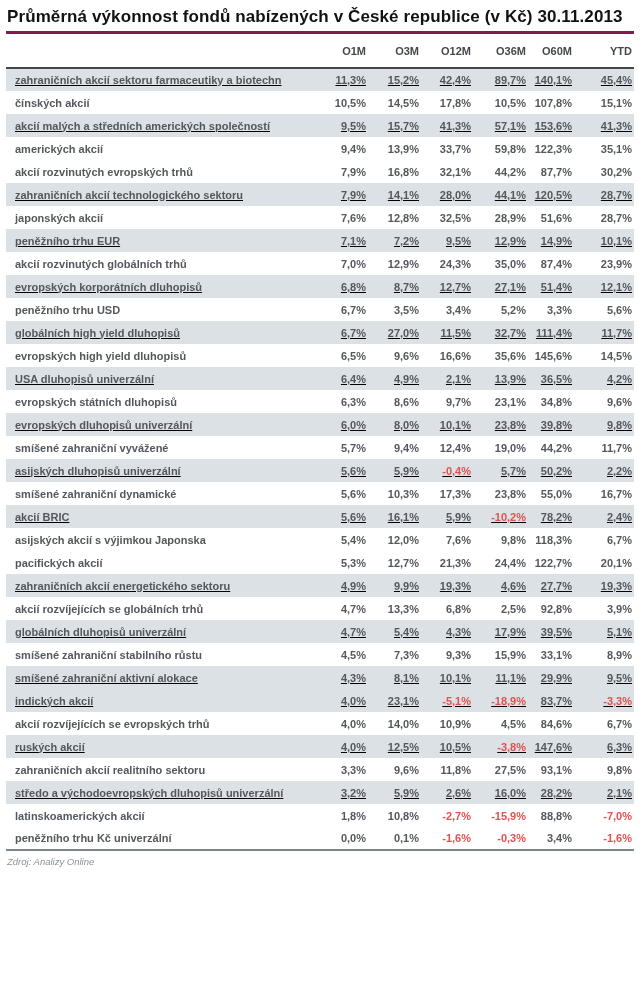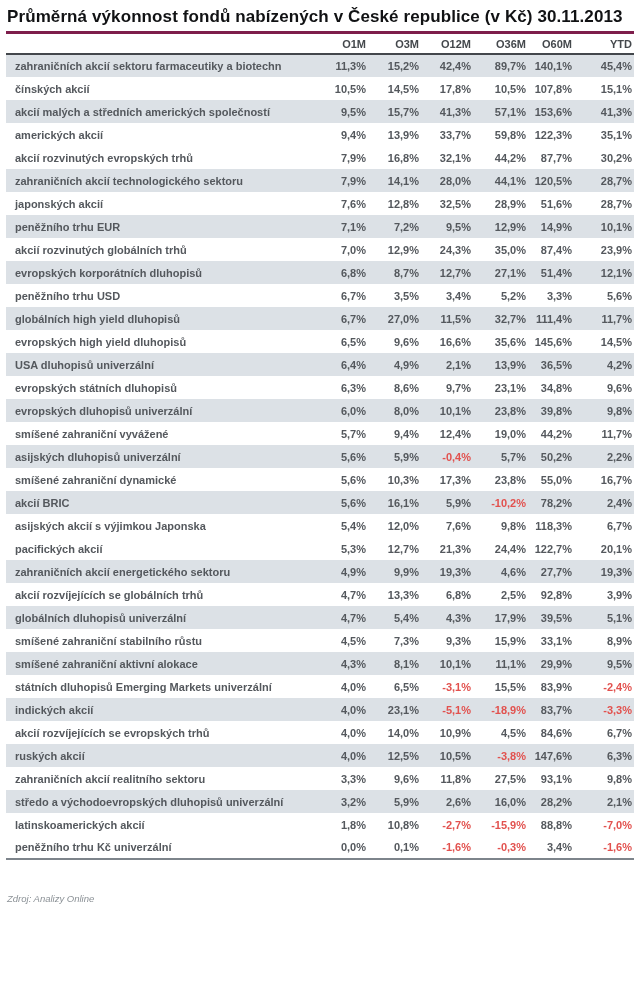--- a/index.html
+++ b/index.html
@@ -17,7 +17,7 @@
   col.c4 { width:55px; } col.c5 { width:46px; } col.c6 { width:60px; }
   thead th {
     font-size:11px; font-weight:bold; color:#44484c;
-    text-align:right; height:19px; vertical-align:middle;
+    text-align:right; height:33px; vertical-align:middle;
     padding:0 2px 0 0; background:#ffffff;
   }
   thead tr { border-bottom:2px solid #43474c; }

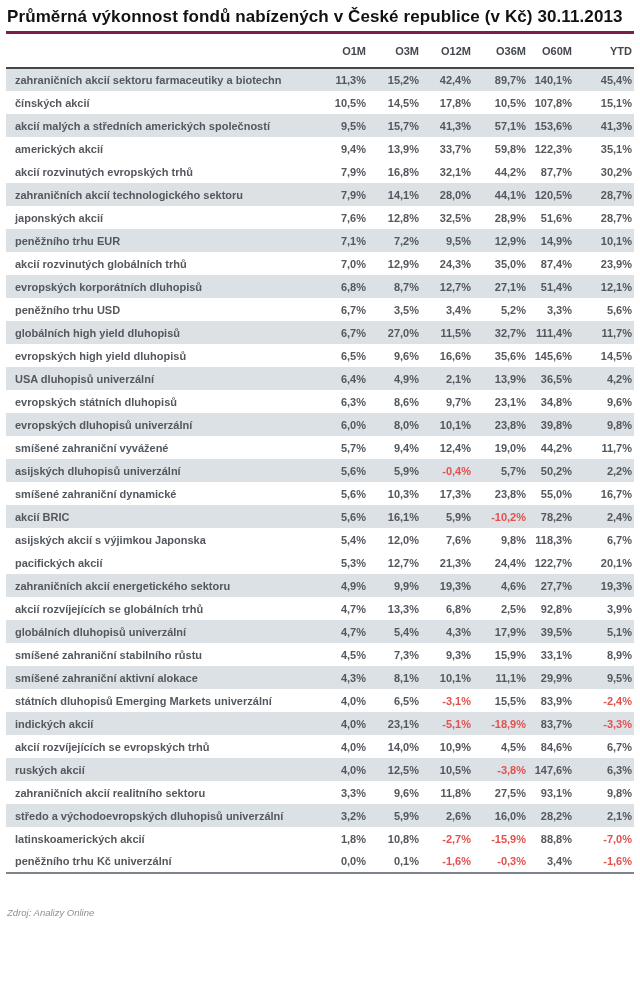--- a/index.html
+++ b/index.html
@@ -28,7 +28,7 @@
   tbody td.label { text-align:left; padding-left:9px; }
   tbody td.val { text-align:right; padding-right:2px; }
   tbody td.neg { color:#e2514e; }
-  tbody tr.stripe { background:#dce1e6; }
+  tbody tr.stripe { background:#dce1e6;text-decoration:underline; }
   tbody { border-bottom:2px solid #7d848b; }
   .source {
     font-size:9.5px; font-style:italic; color:#8b9196;

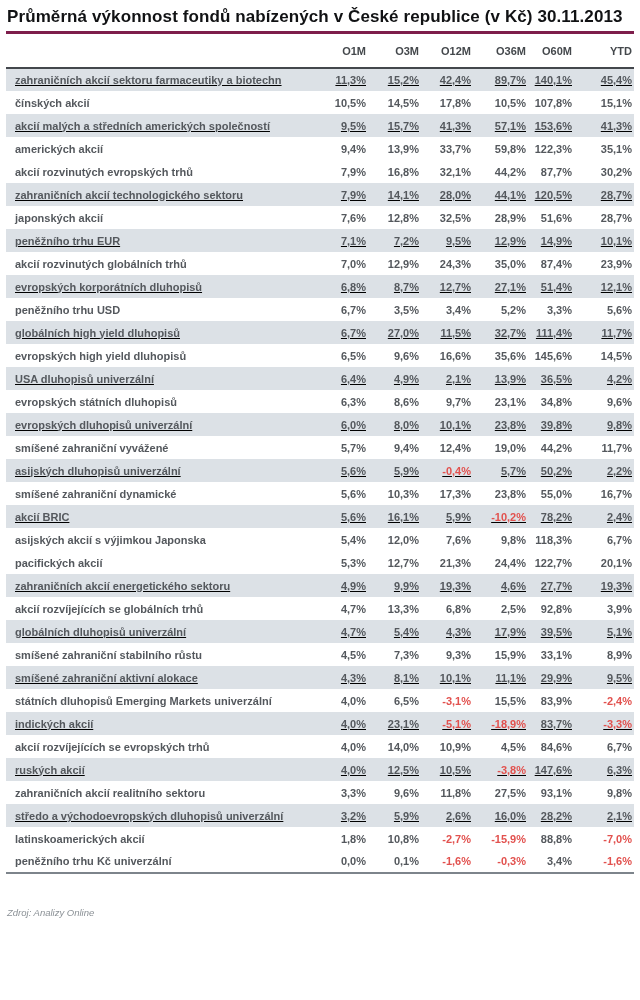--- a/index.html
+++ b/index.html
@@ -307,15 +307,6 @@
           <td class="val">29,9%</td>
           <td class="val">9,5%</td>
         </tr>
-        <tr>
-          <td class="label">státních dluhopisů Emerging Markets univerzální</td>
-          <td class="val">4,0%</td>
-          <td class="val">6,5%</td>
-          <td class="val neg">-3,1%</td>
-          <td class="val">15,5%</td>
-          <td class="val">83,9%</td>
-          <td class="val neg">-2,4%</td>
-        </tr>
         <tr class="stripe">
           <td class="label">indických akcií</td>
           <td class="val">4,0%</td>

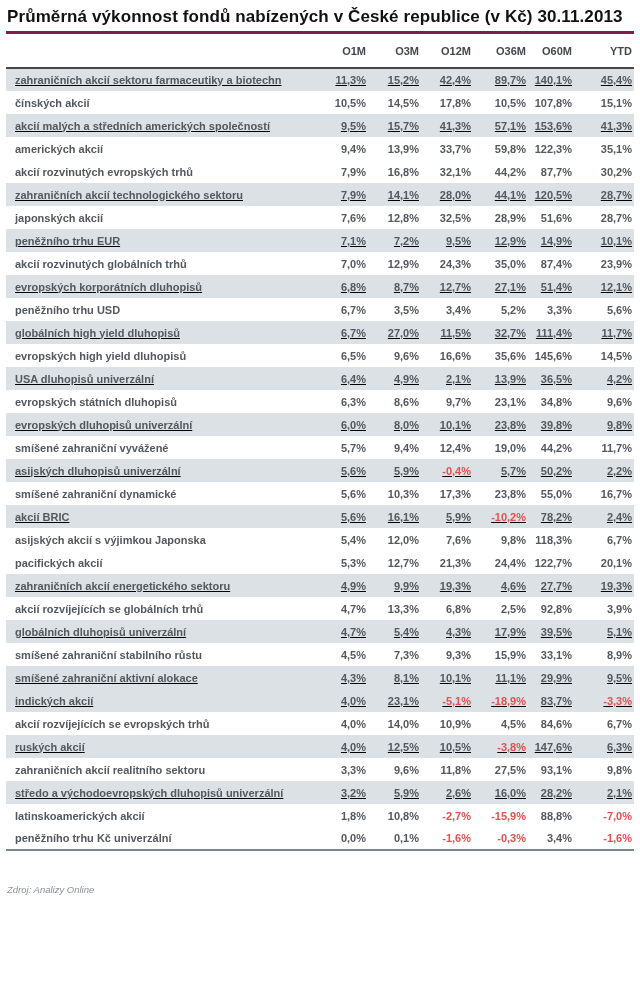--- a/index.html
+++ b/index.html
@@ -33,7 +33,6 @@
   .source {
     font-size:9.5px; font-style:italic; color:#8b9196;
     padding:5px 0 0 1px;
-    margin-top:28px;
   }
 </style>
 </head>

